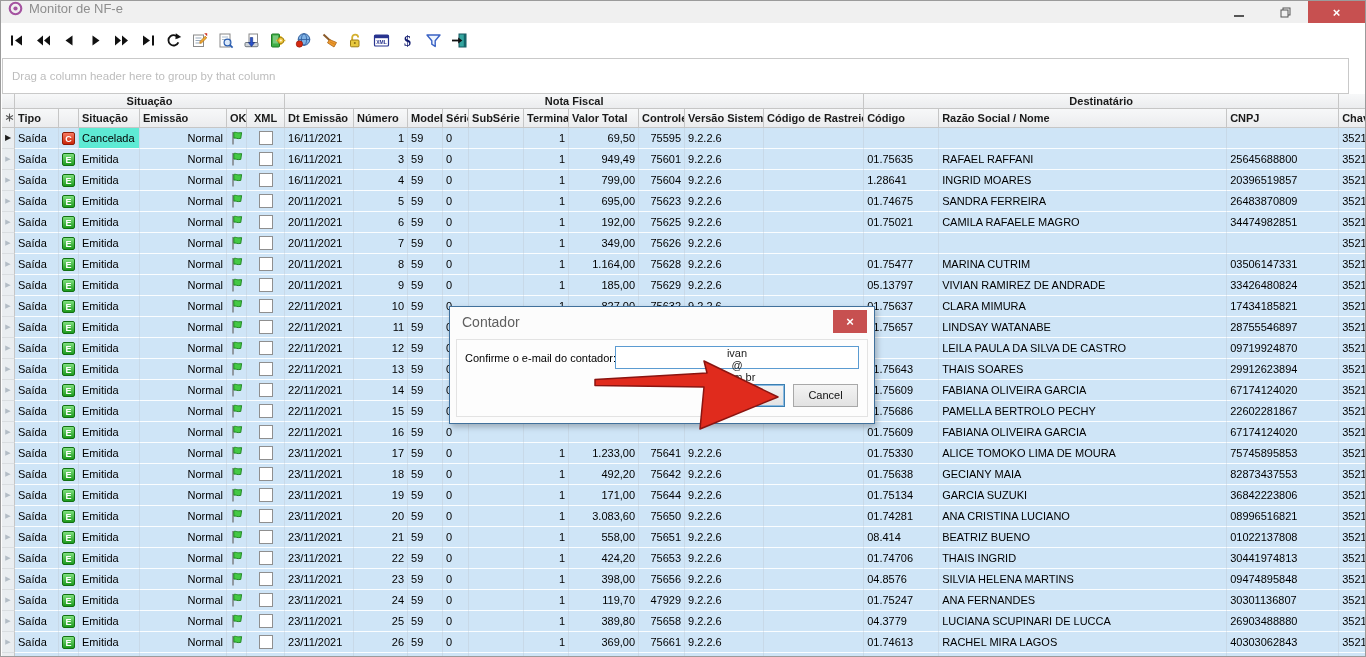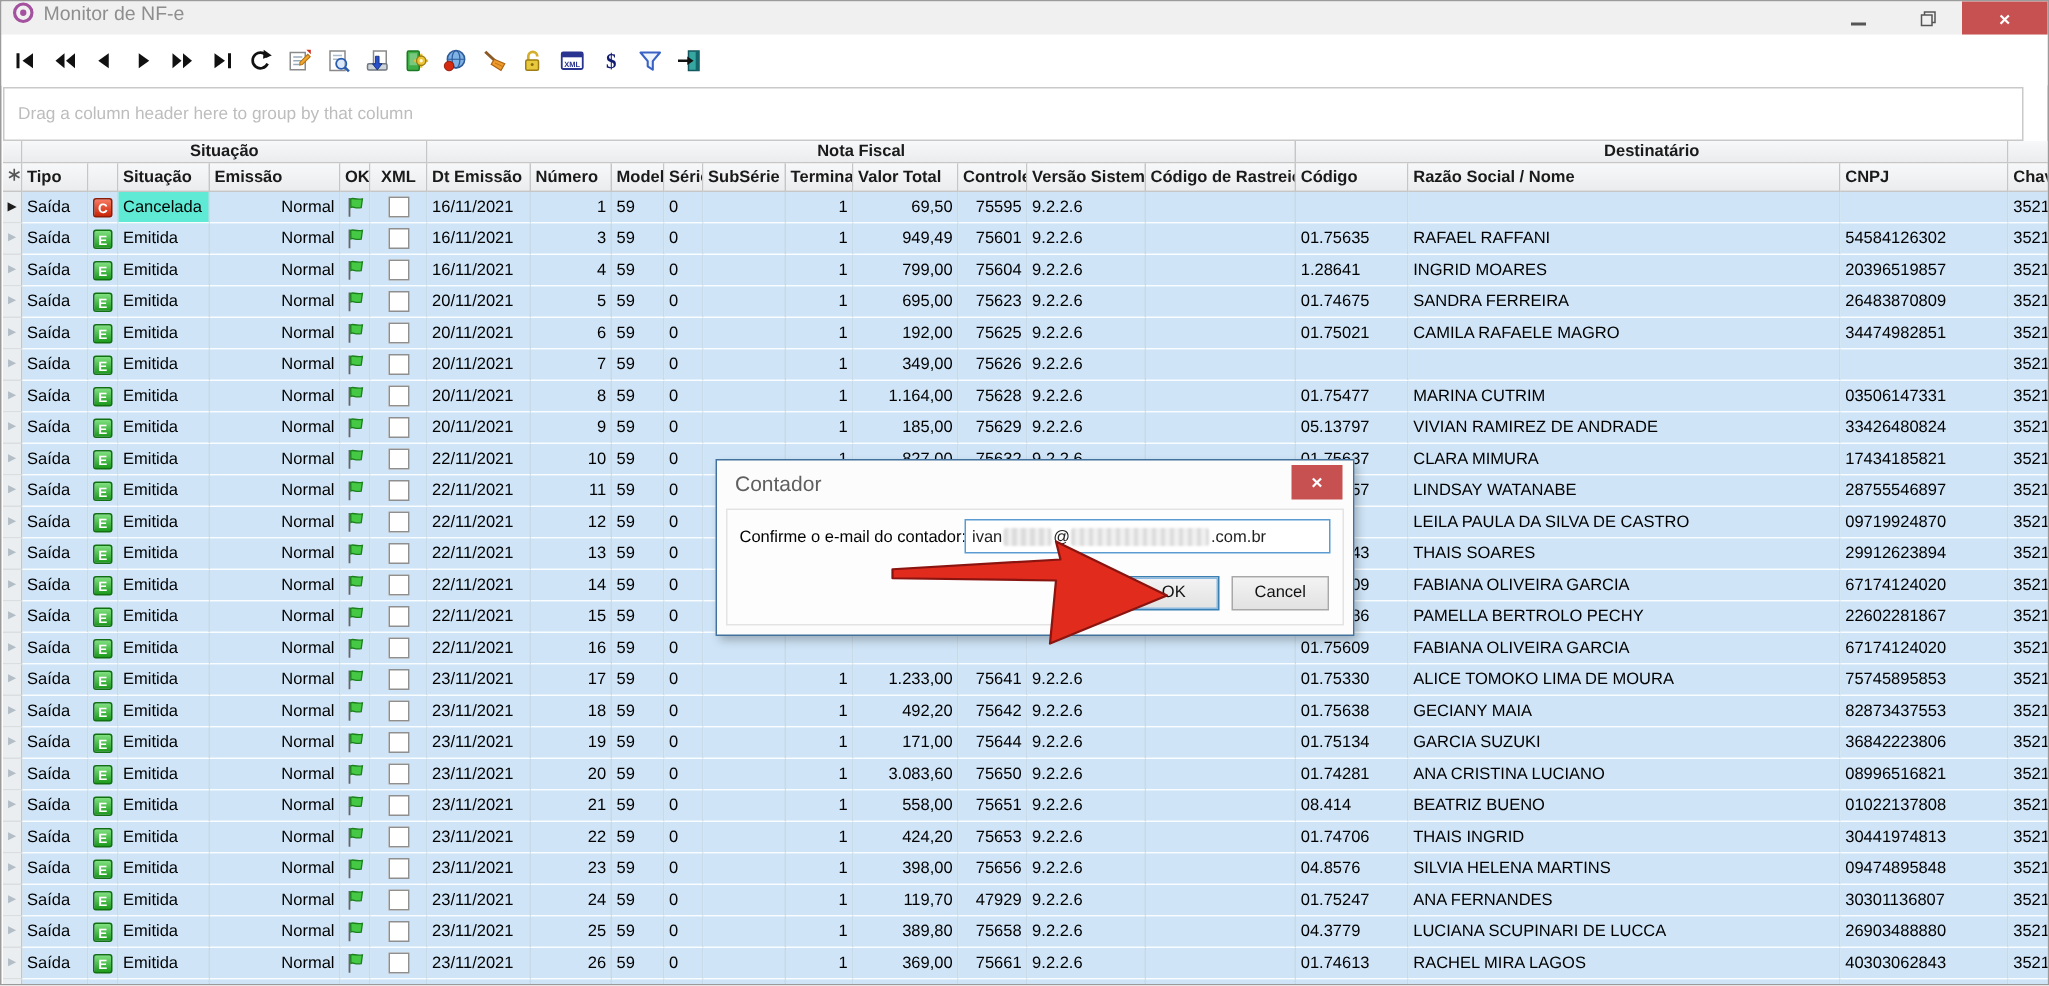--- a/index.html
+++ b/index.html
@@ -348,7 +348,7 @@
             <td class=""></td>
             <td class="">01.75635</td>
             <td class="">RAFAEL RAFFANI</td>
-            <td class="">54584126302</td>
+            <td class="">25645688800</td>
             <td class="">3521</td>
           </tr>
           <tr>

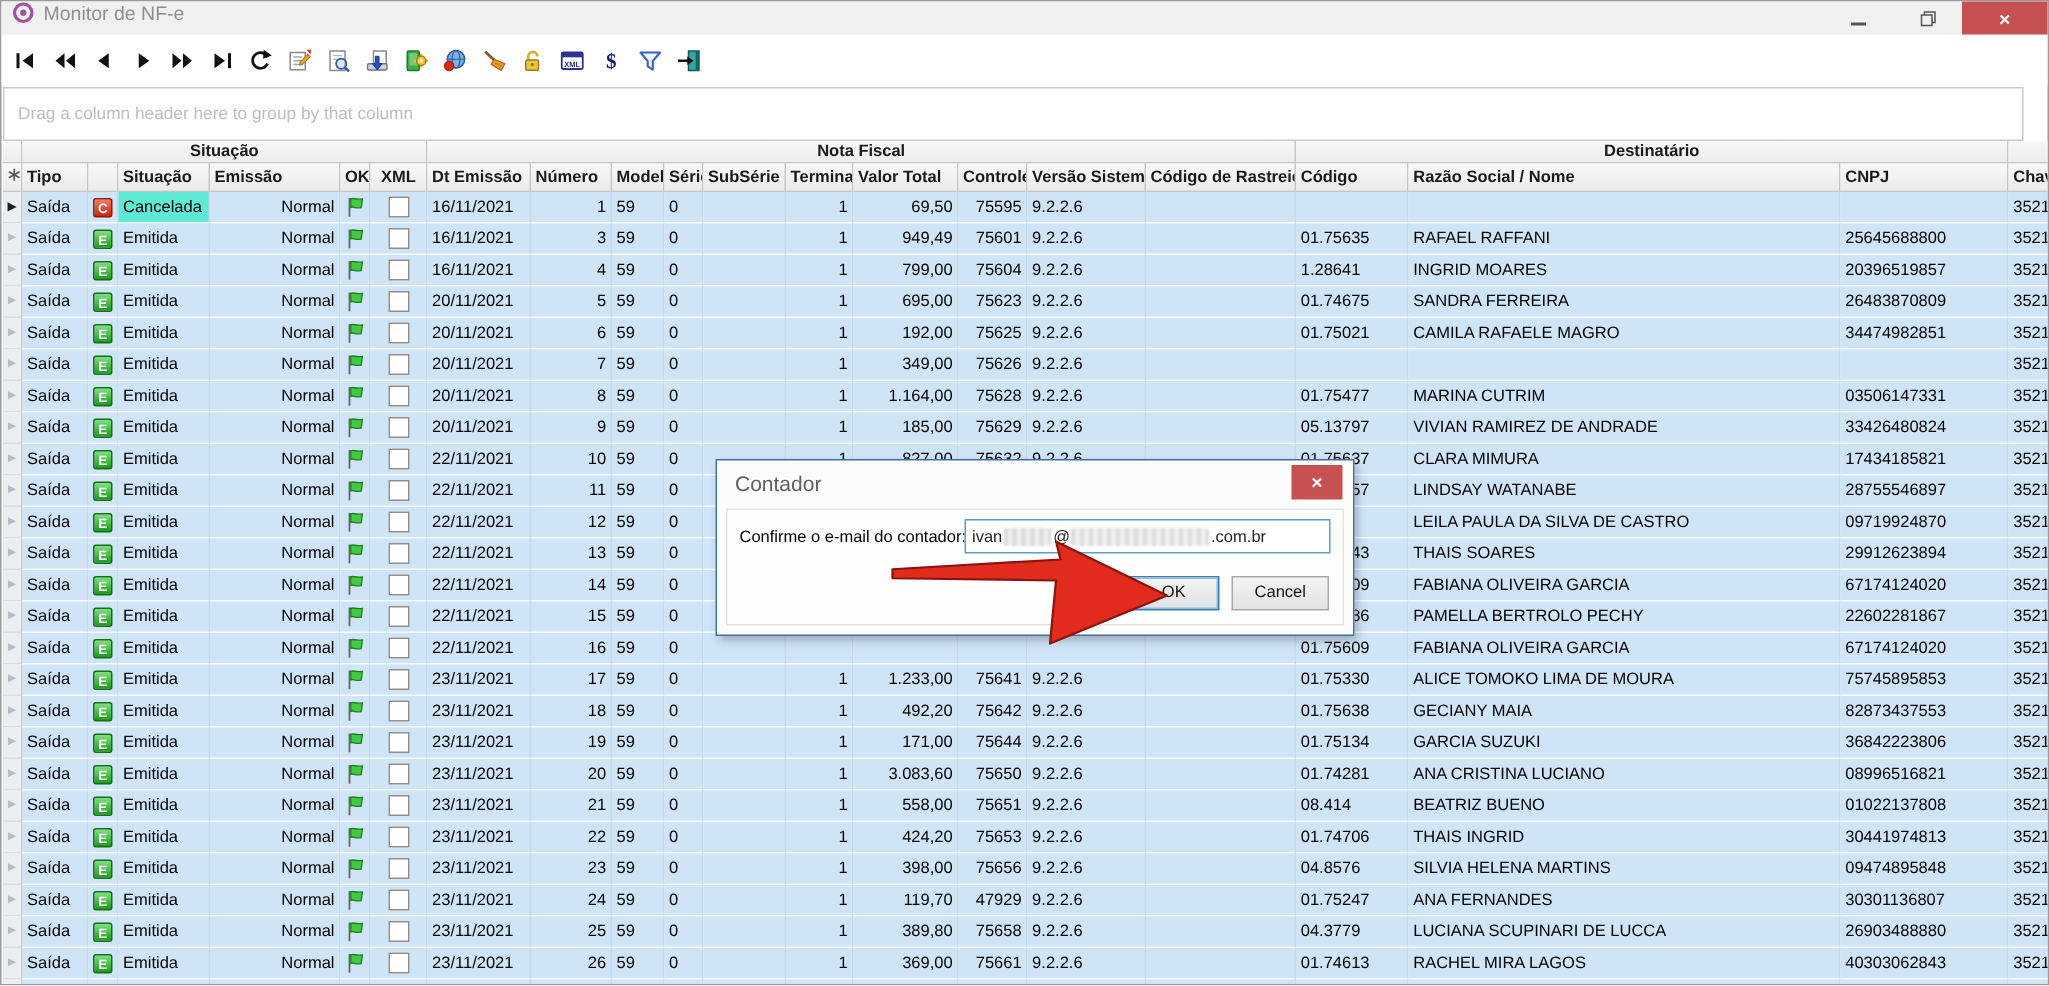--- a/index.html
+++ b/index.html
@@ -55,7 +55,7 @@
   .flag{vertical-align:middle;}
 
   
-  .dialog{position:absolute;left:476px;top:305px;width:426px;height:118px;background:#fcfcfc;
+  .dialog{position:absolute;left:448px;top:305px;width:426px;height:118px;background:#fcfcfc;
      border:1px solid #41719c;box-shadow:2px 3px 6px rgba(0,0,0,.25);z-index:5;box-sizing:border-box;padding-left:10px;}
   .dlg-title-text{position:absolute;left:12px;top:7px;font-size:14px;color:#5f5f5f;}
   .dlg-close{position:absolute;right:7px;top:3px;width:34px;height:23px;background:var(--close-red);

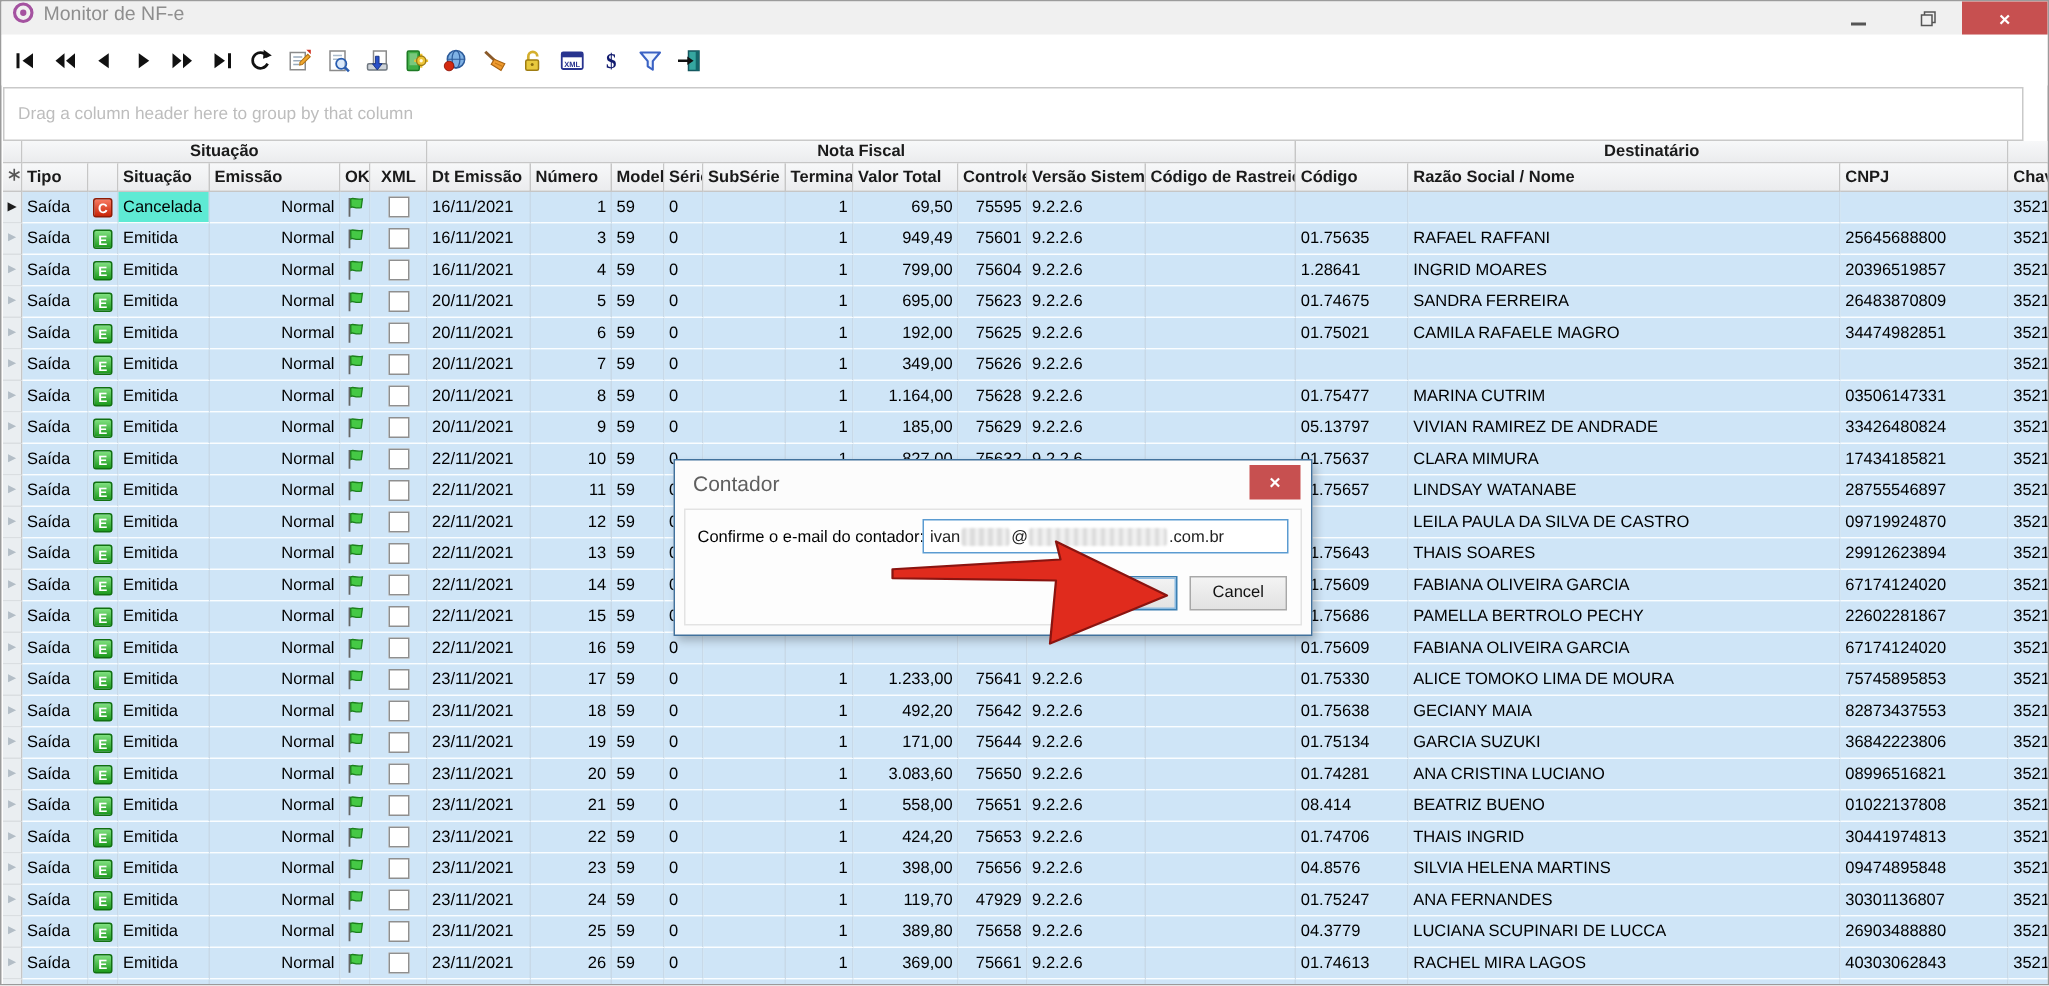--- a/index.html
+++ b/index.html
@@ -63,7 +63,7 @@
   .dlg-body{position:absolute;left:6px;right:6px;top:32px;bottom:6px;border:1px solid #e3e3e3;background:#fdfdfd;}
   .dlg-label{position:absolute;left:8px;top:12px;color:#000;}
   .dlg-input{position:absolute;left:158px;top:6px;width:244px;height:23px;border:1px solid #5b9bd1;
-     background:#fff;display:flex;align-items:center;padding:0 4px;box-sizing:border-box;font-size:11px;color:#222;}
+     background:#fff;display:flex;align-items:center;padding:0 4px;box-sizing:border-box;font-size:11px;color:#222;flex-direction:column;}
   .redact{height:12px;margin:0 1px;border-radius:2px;display:inline-block;filter:blur(.6px);
      background:repeating-linear-gradient(90deg,#dcdcdc 0 3px,#f0f0f0 3px 6px);}
   .redact.a{width:32px;} .redact.b{width:92px;}

